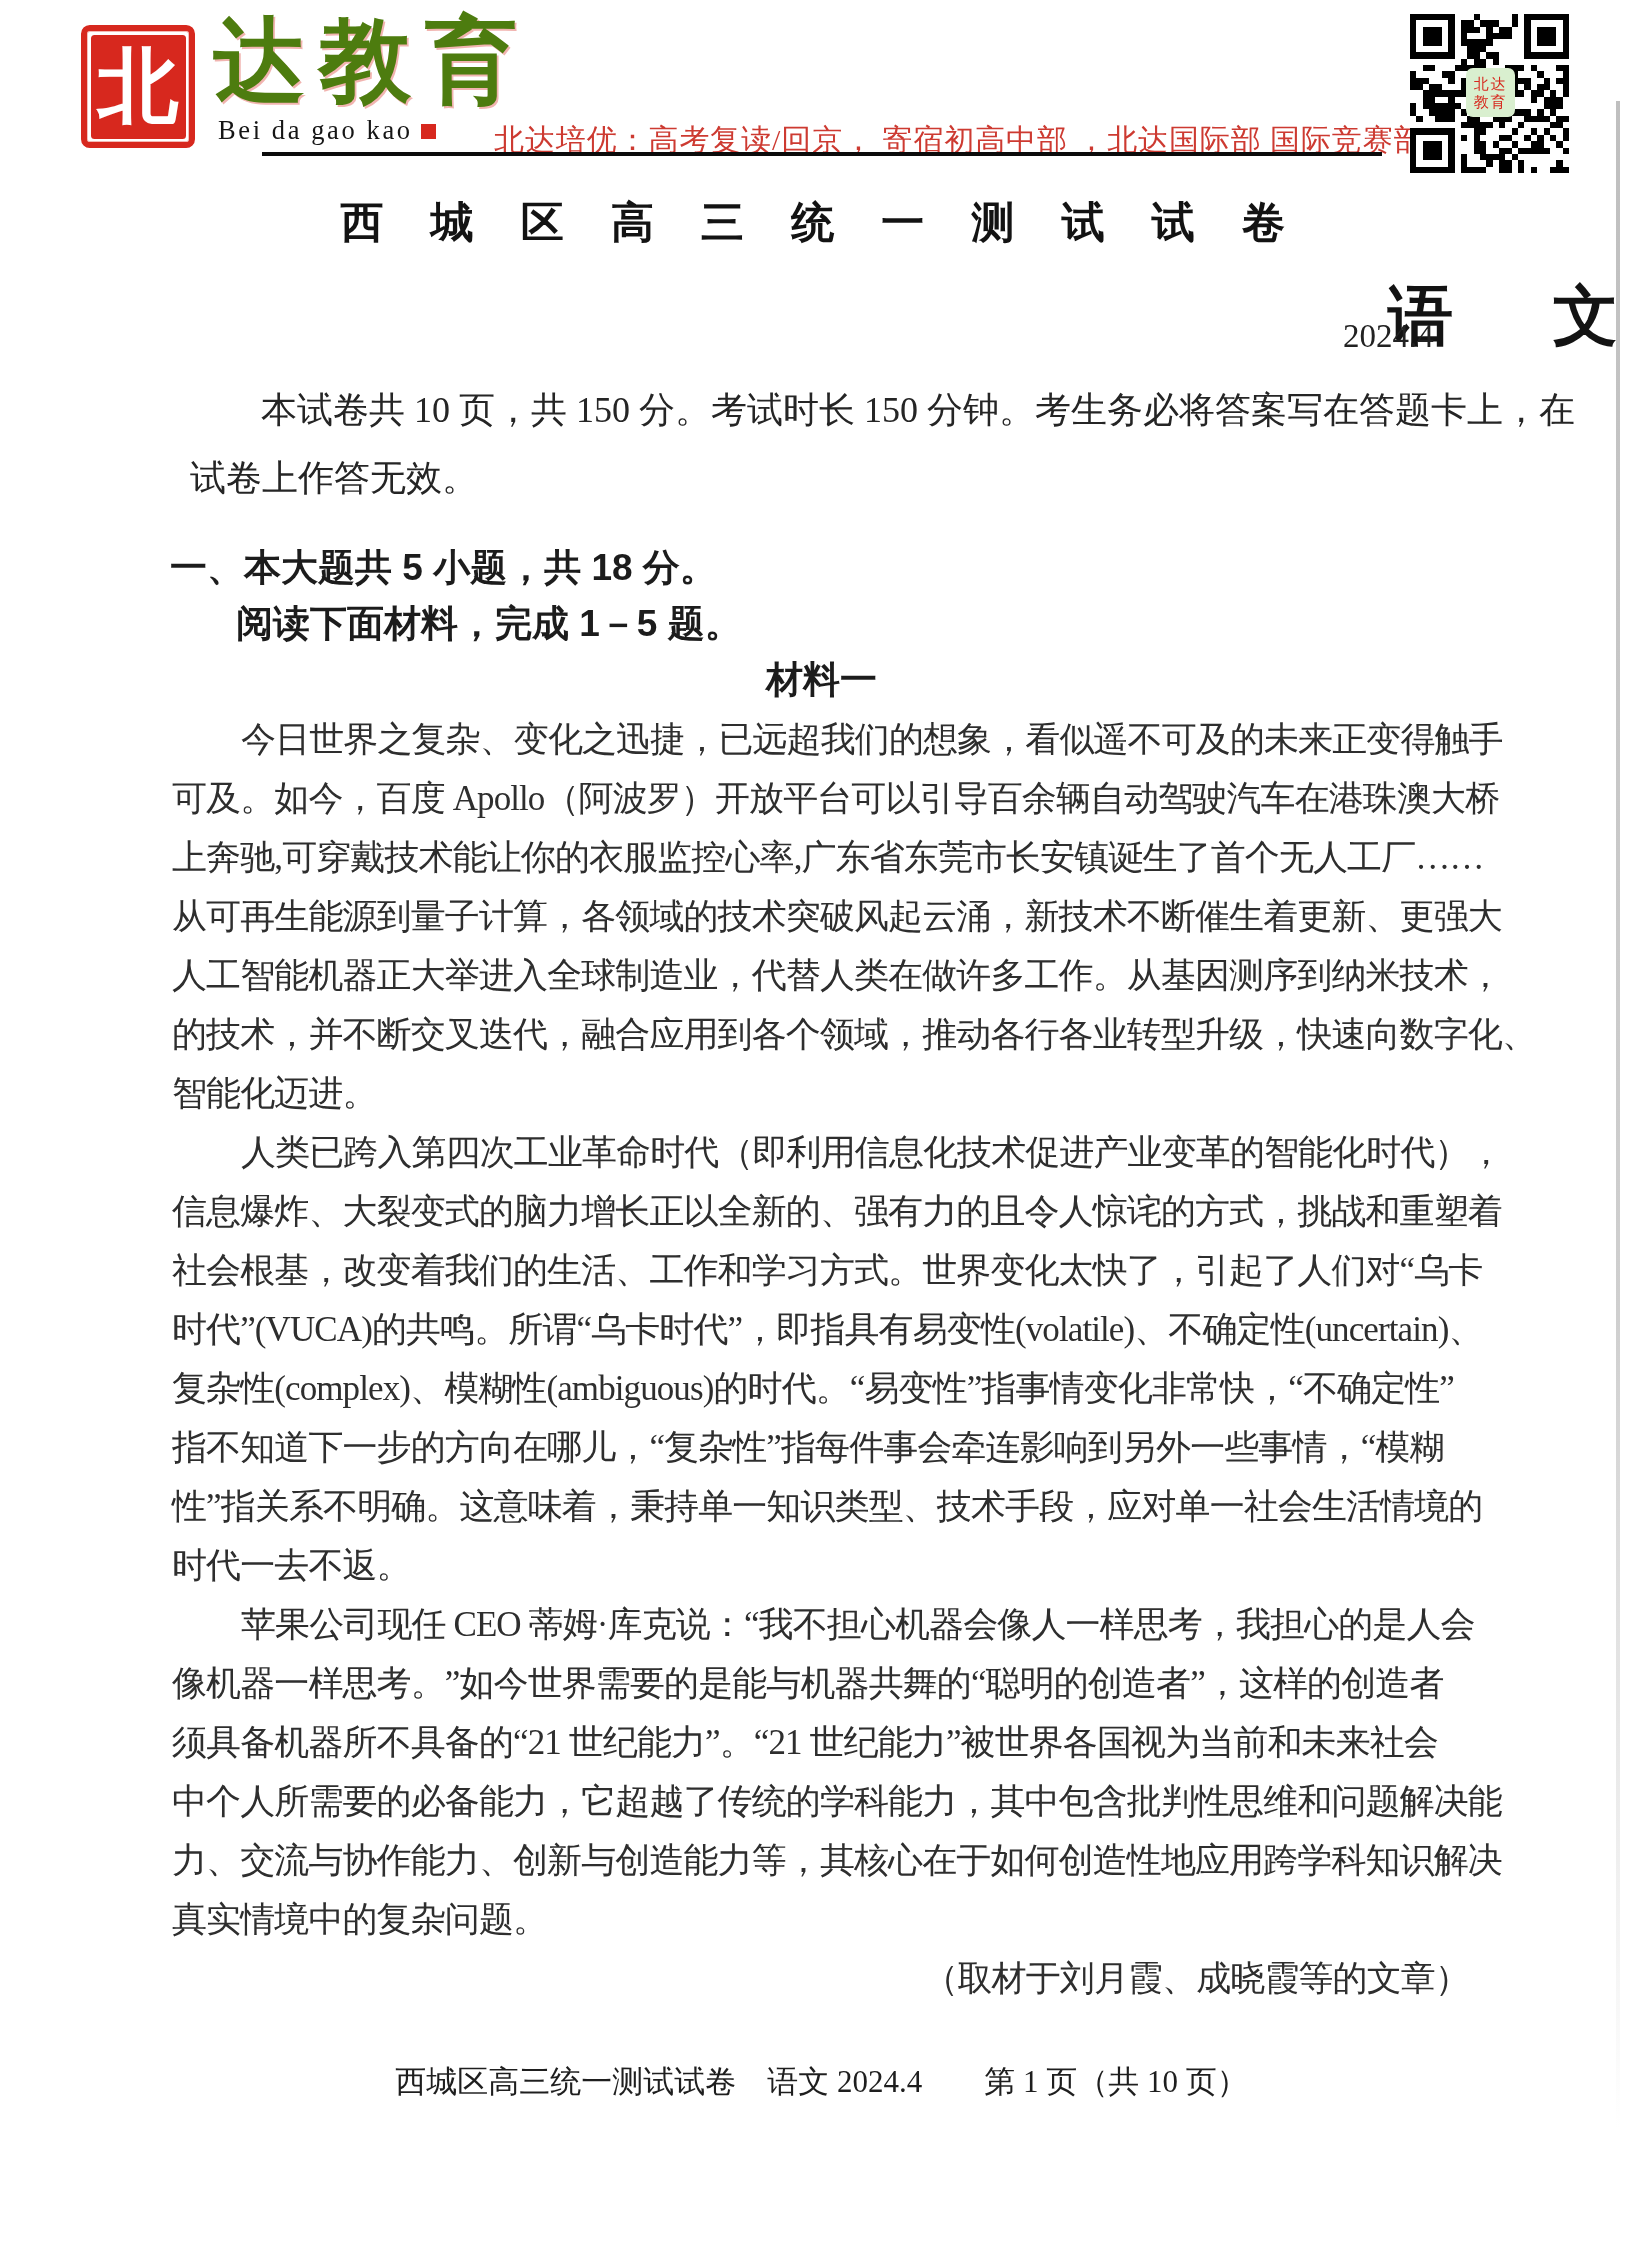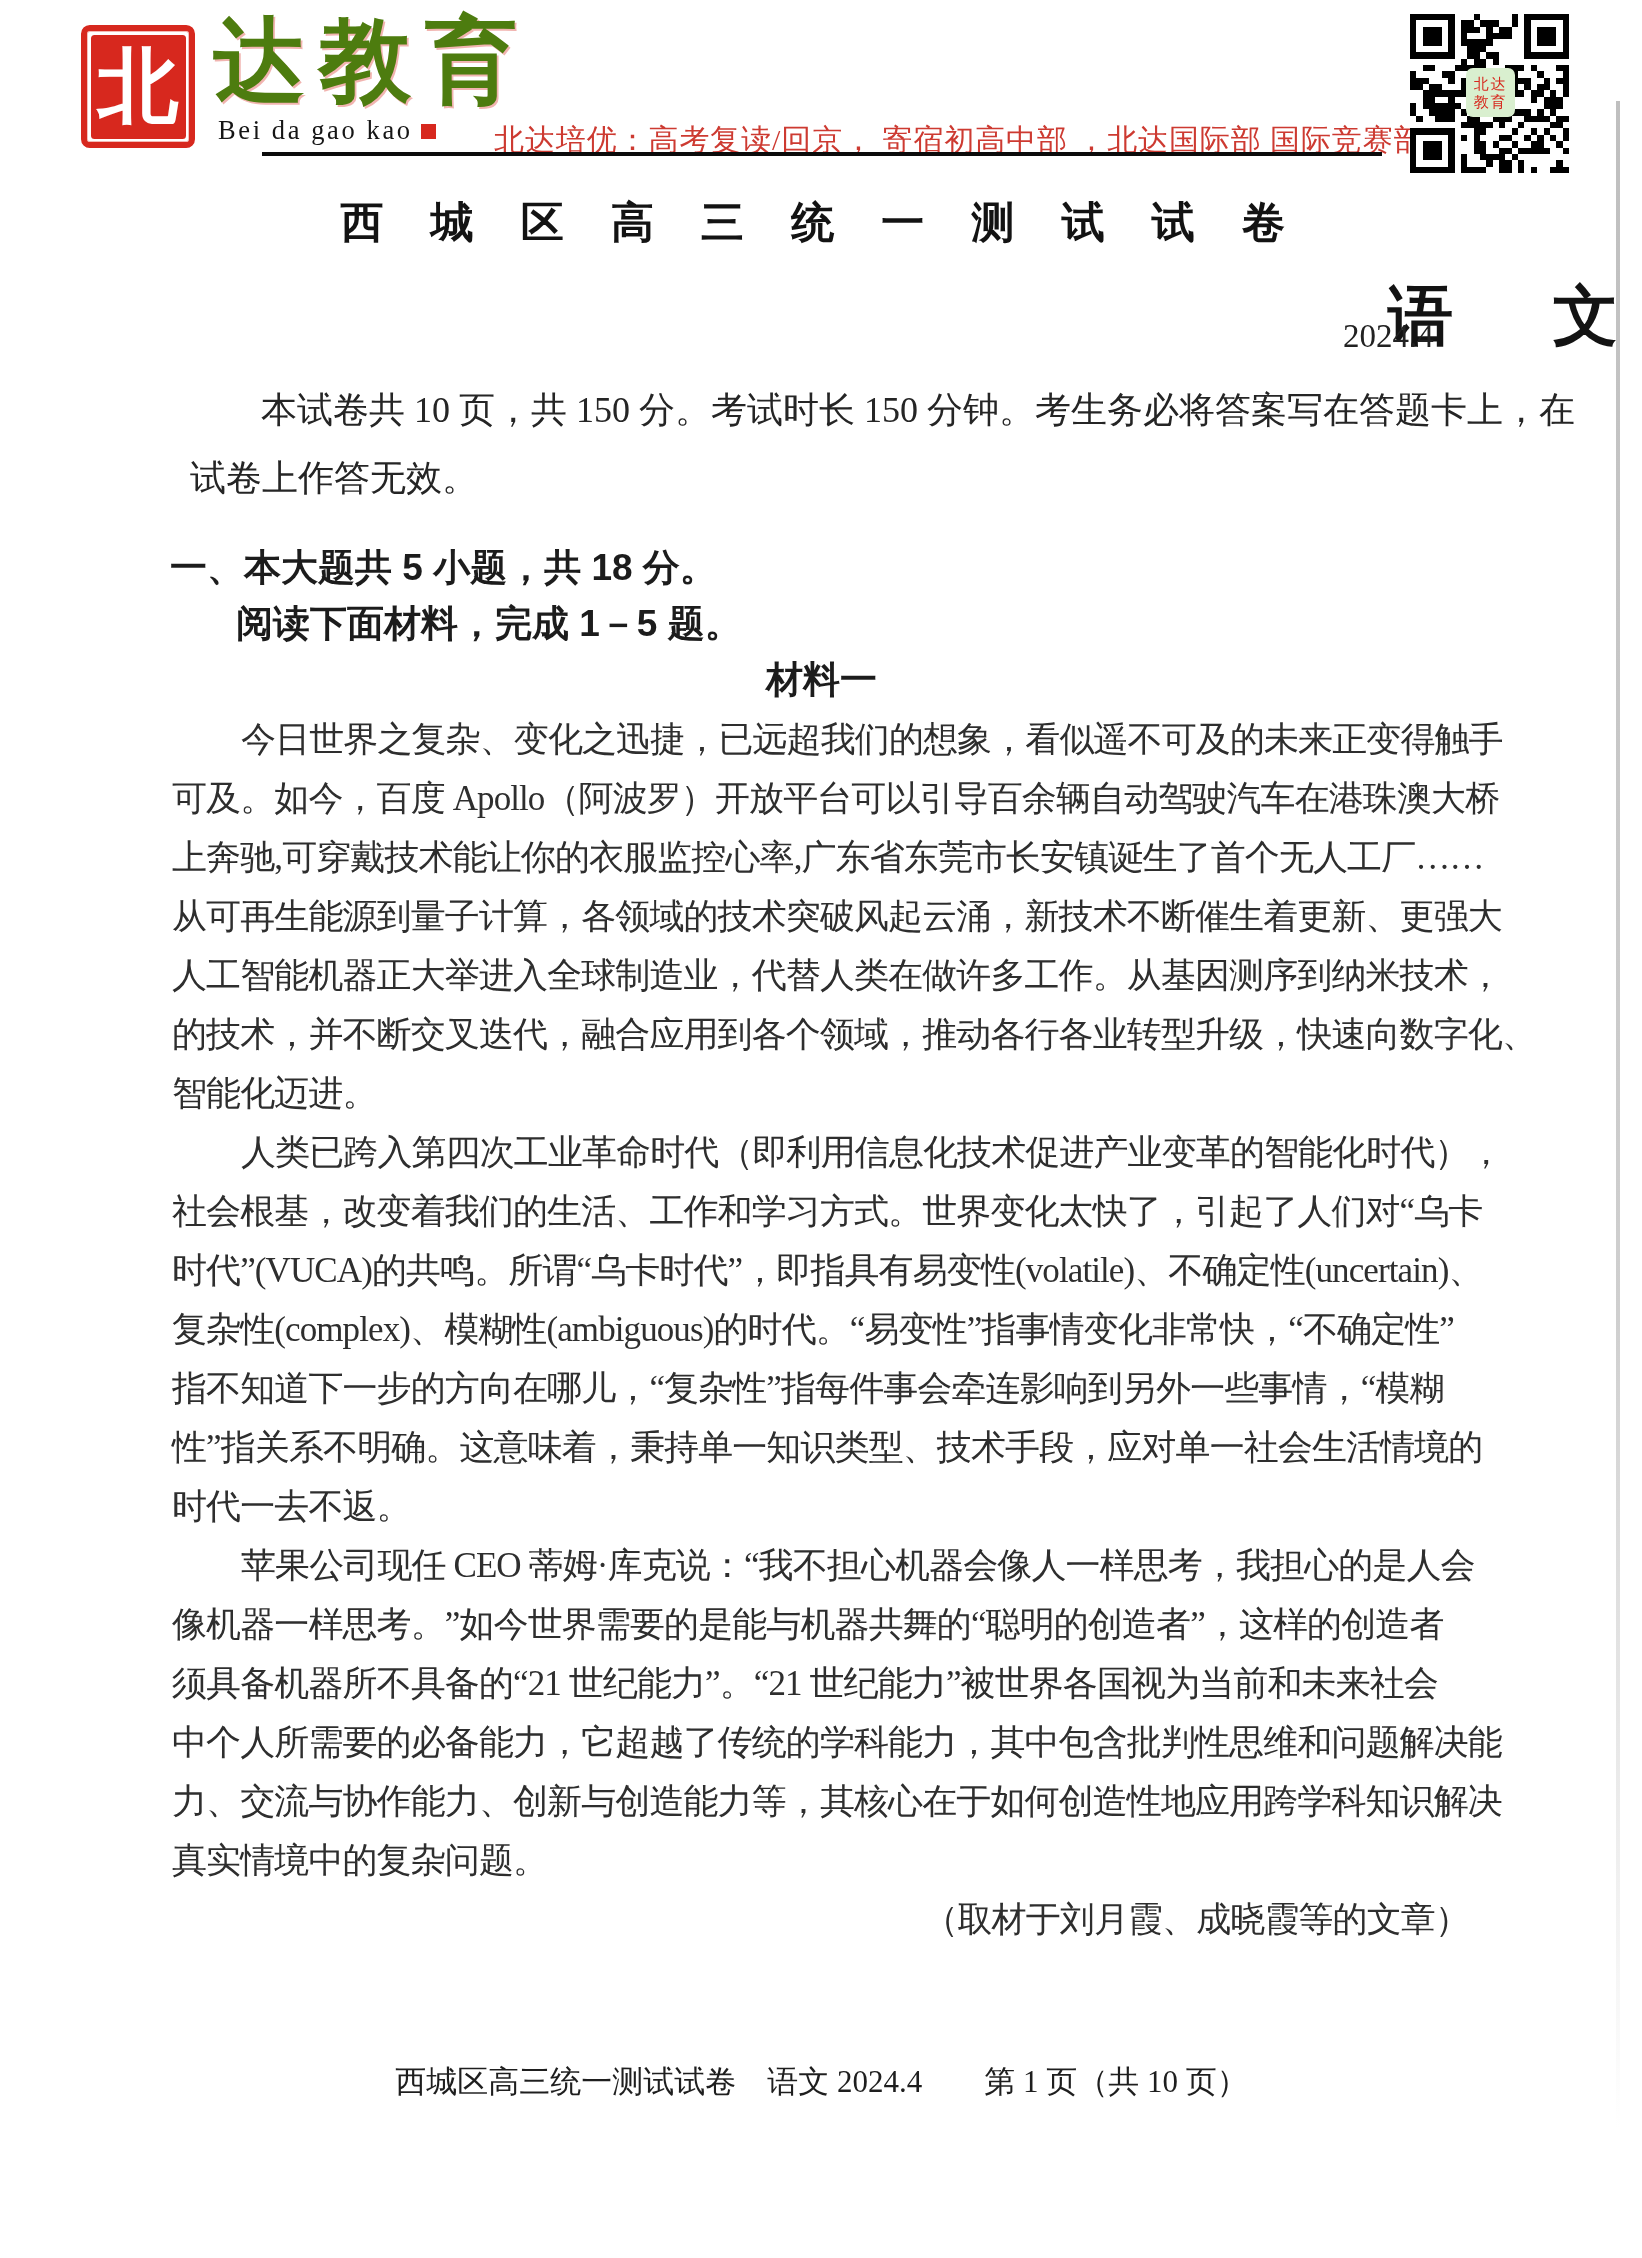--- a/index.html
+++ b/index.html
@@ -369,6 +369,7 @@
     <div class="line">的技术，并不断交叉迭代，融合应用到各个领域，推动各行各业转型升级，快速向数字化、</div>
     <div class="line">智能化迈进。</div>
     <div class="line indent">人类已跨入第四次工业革命时代（即利用信息化技术促进产业变革的智能化时代），</div>
+    <div class="line">信息爆炸、大裂变式的脑力增长正以全新的、强有力的且令人惊诧的方式，挑战和重塑着</div>
     <div class="line">社会根基，改变着我们的生活、工作和学习方式。世界变化太快了，引起了人们对“乌卡</div>
     <div class="line">时代”(VUCA)的共鸣。所谓“乌卡时代”，即指具有易变性(volatile)、不确定性(uncertain)、</div>
     <div class="line">复杂性(complex)、模糊性(ambiguous)的时代。“易变性”指事情变化非常快，“不确定性”</div>

